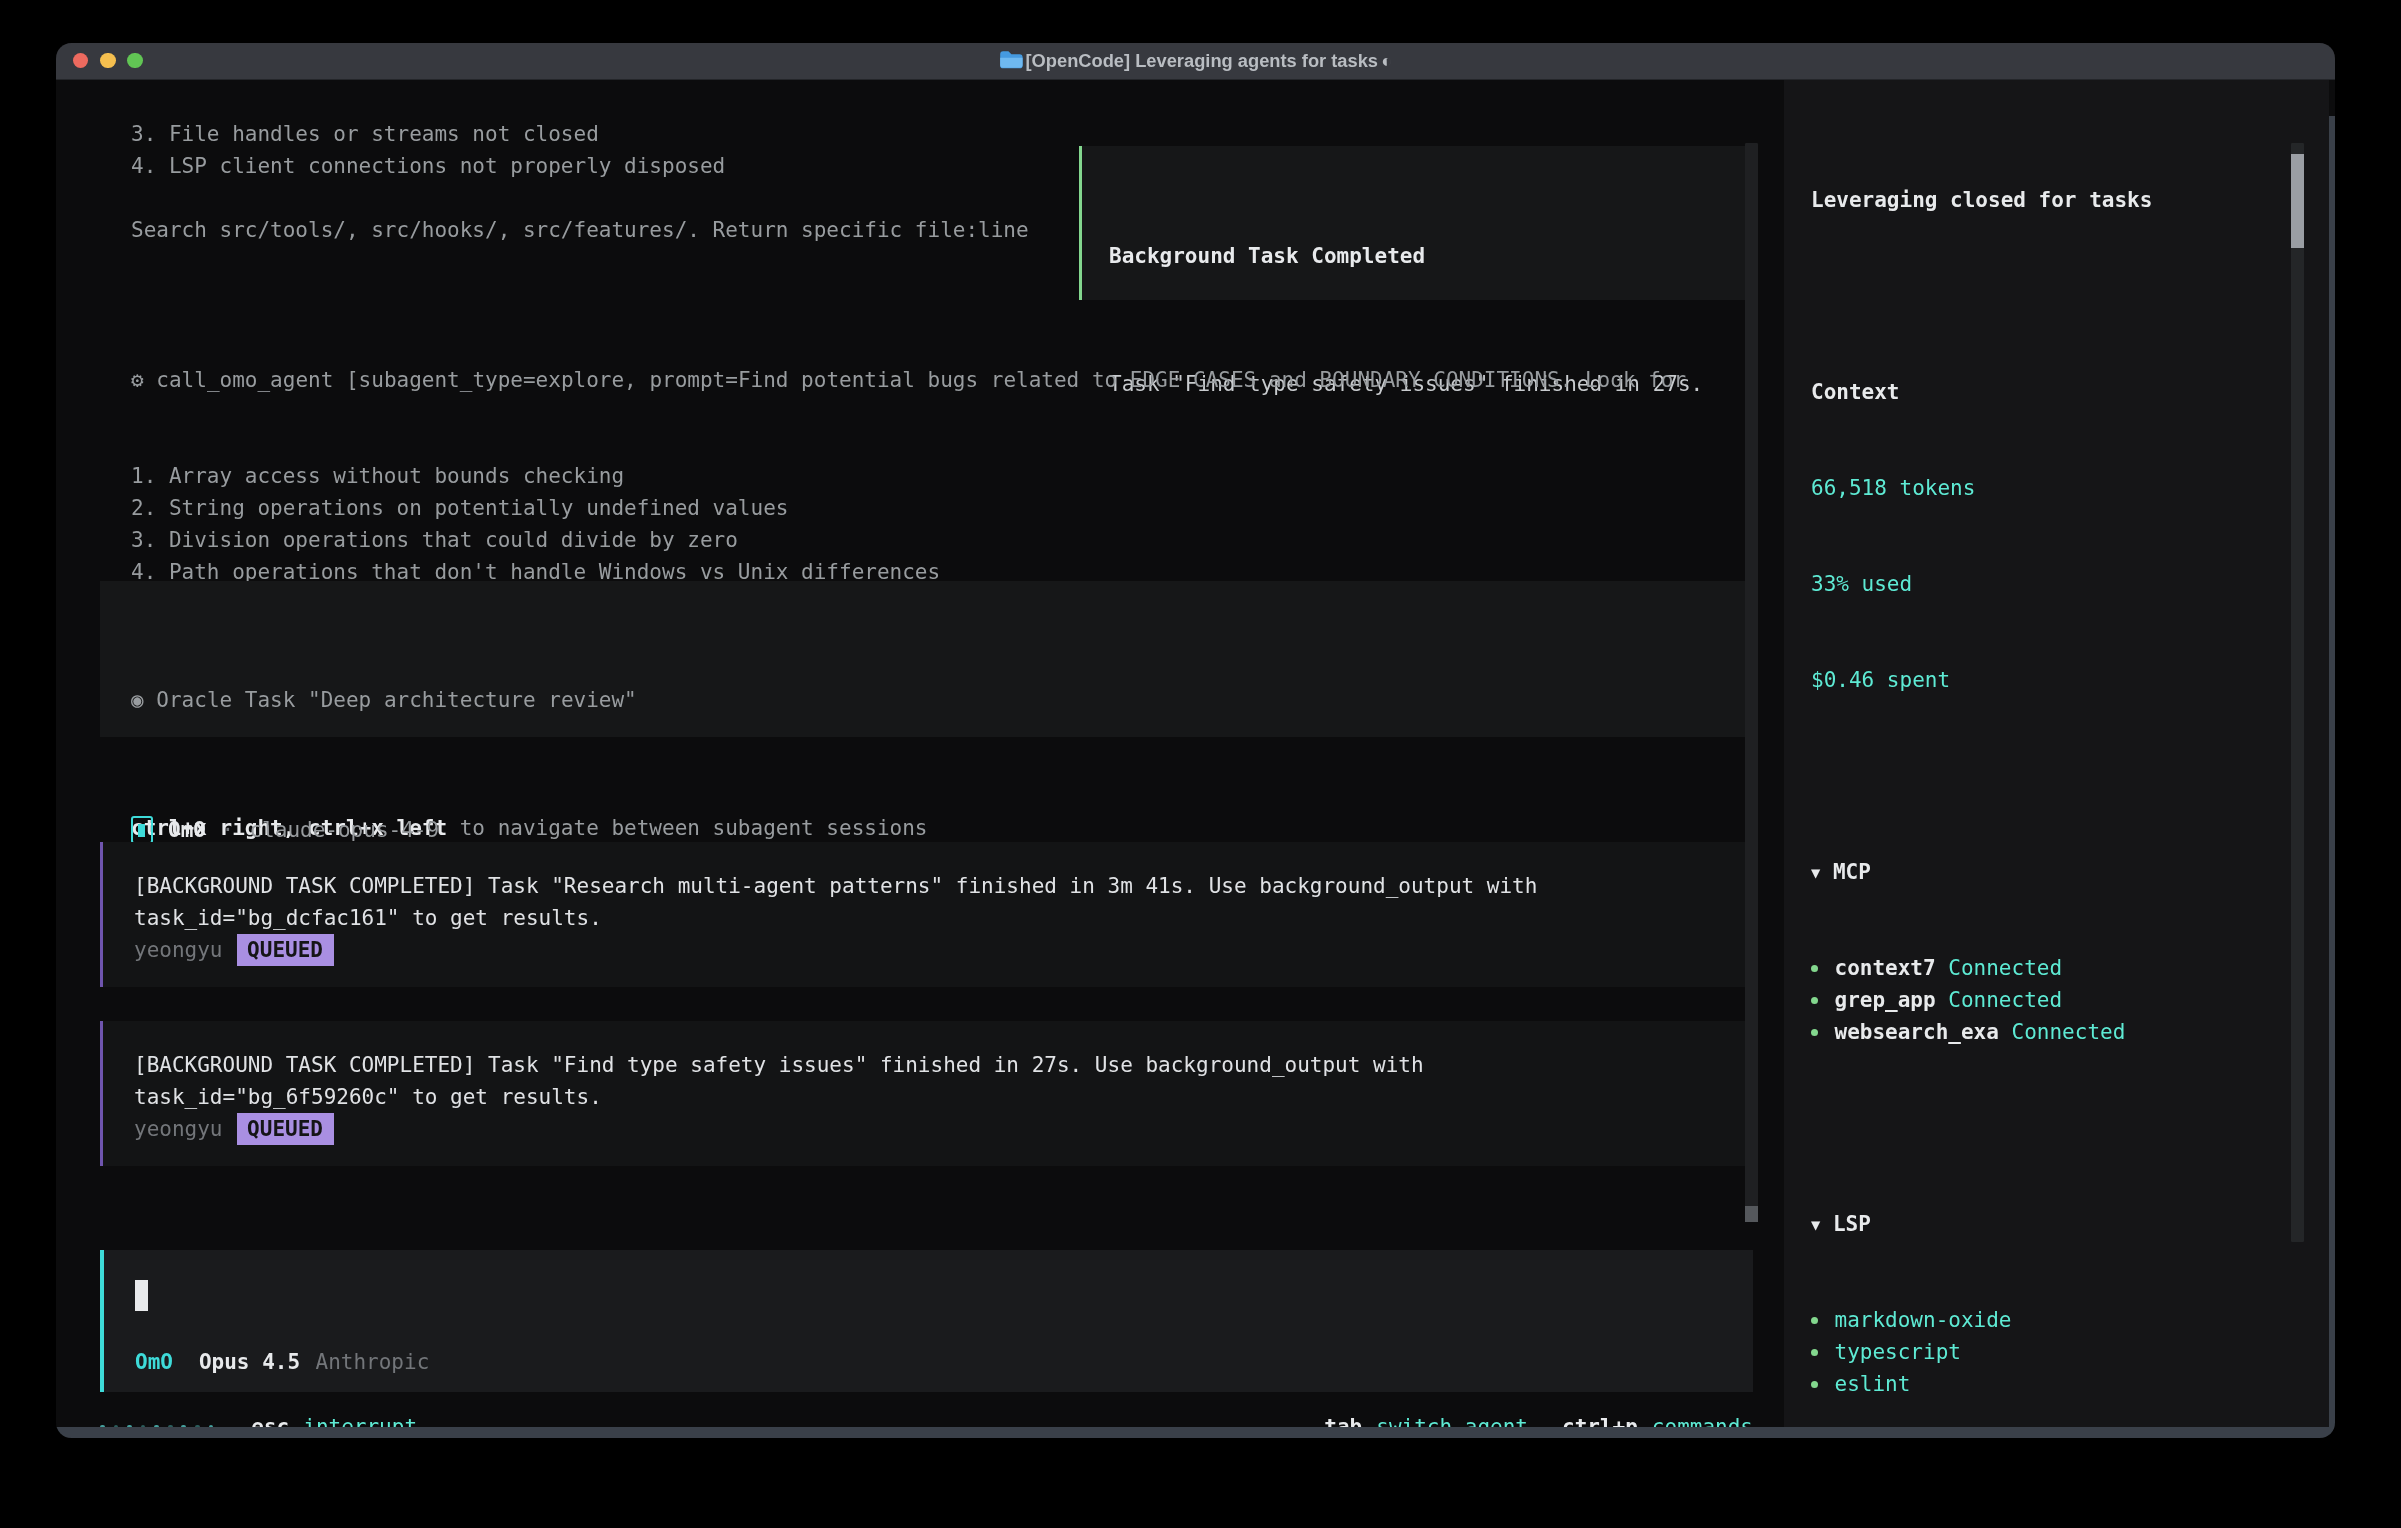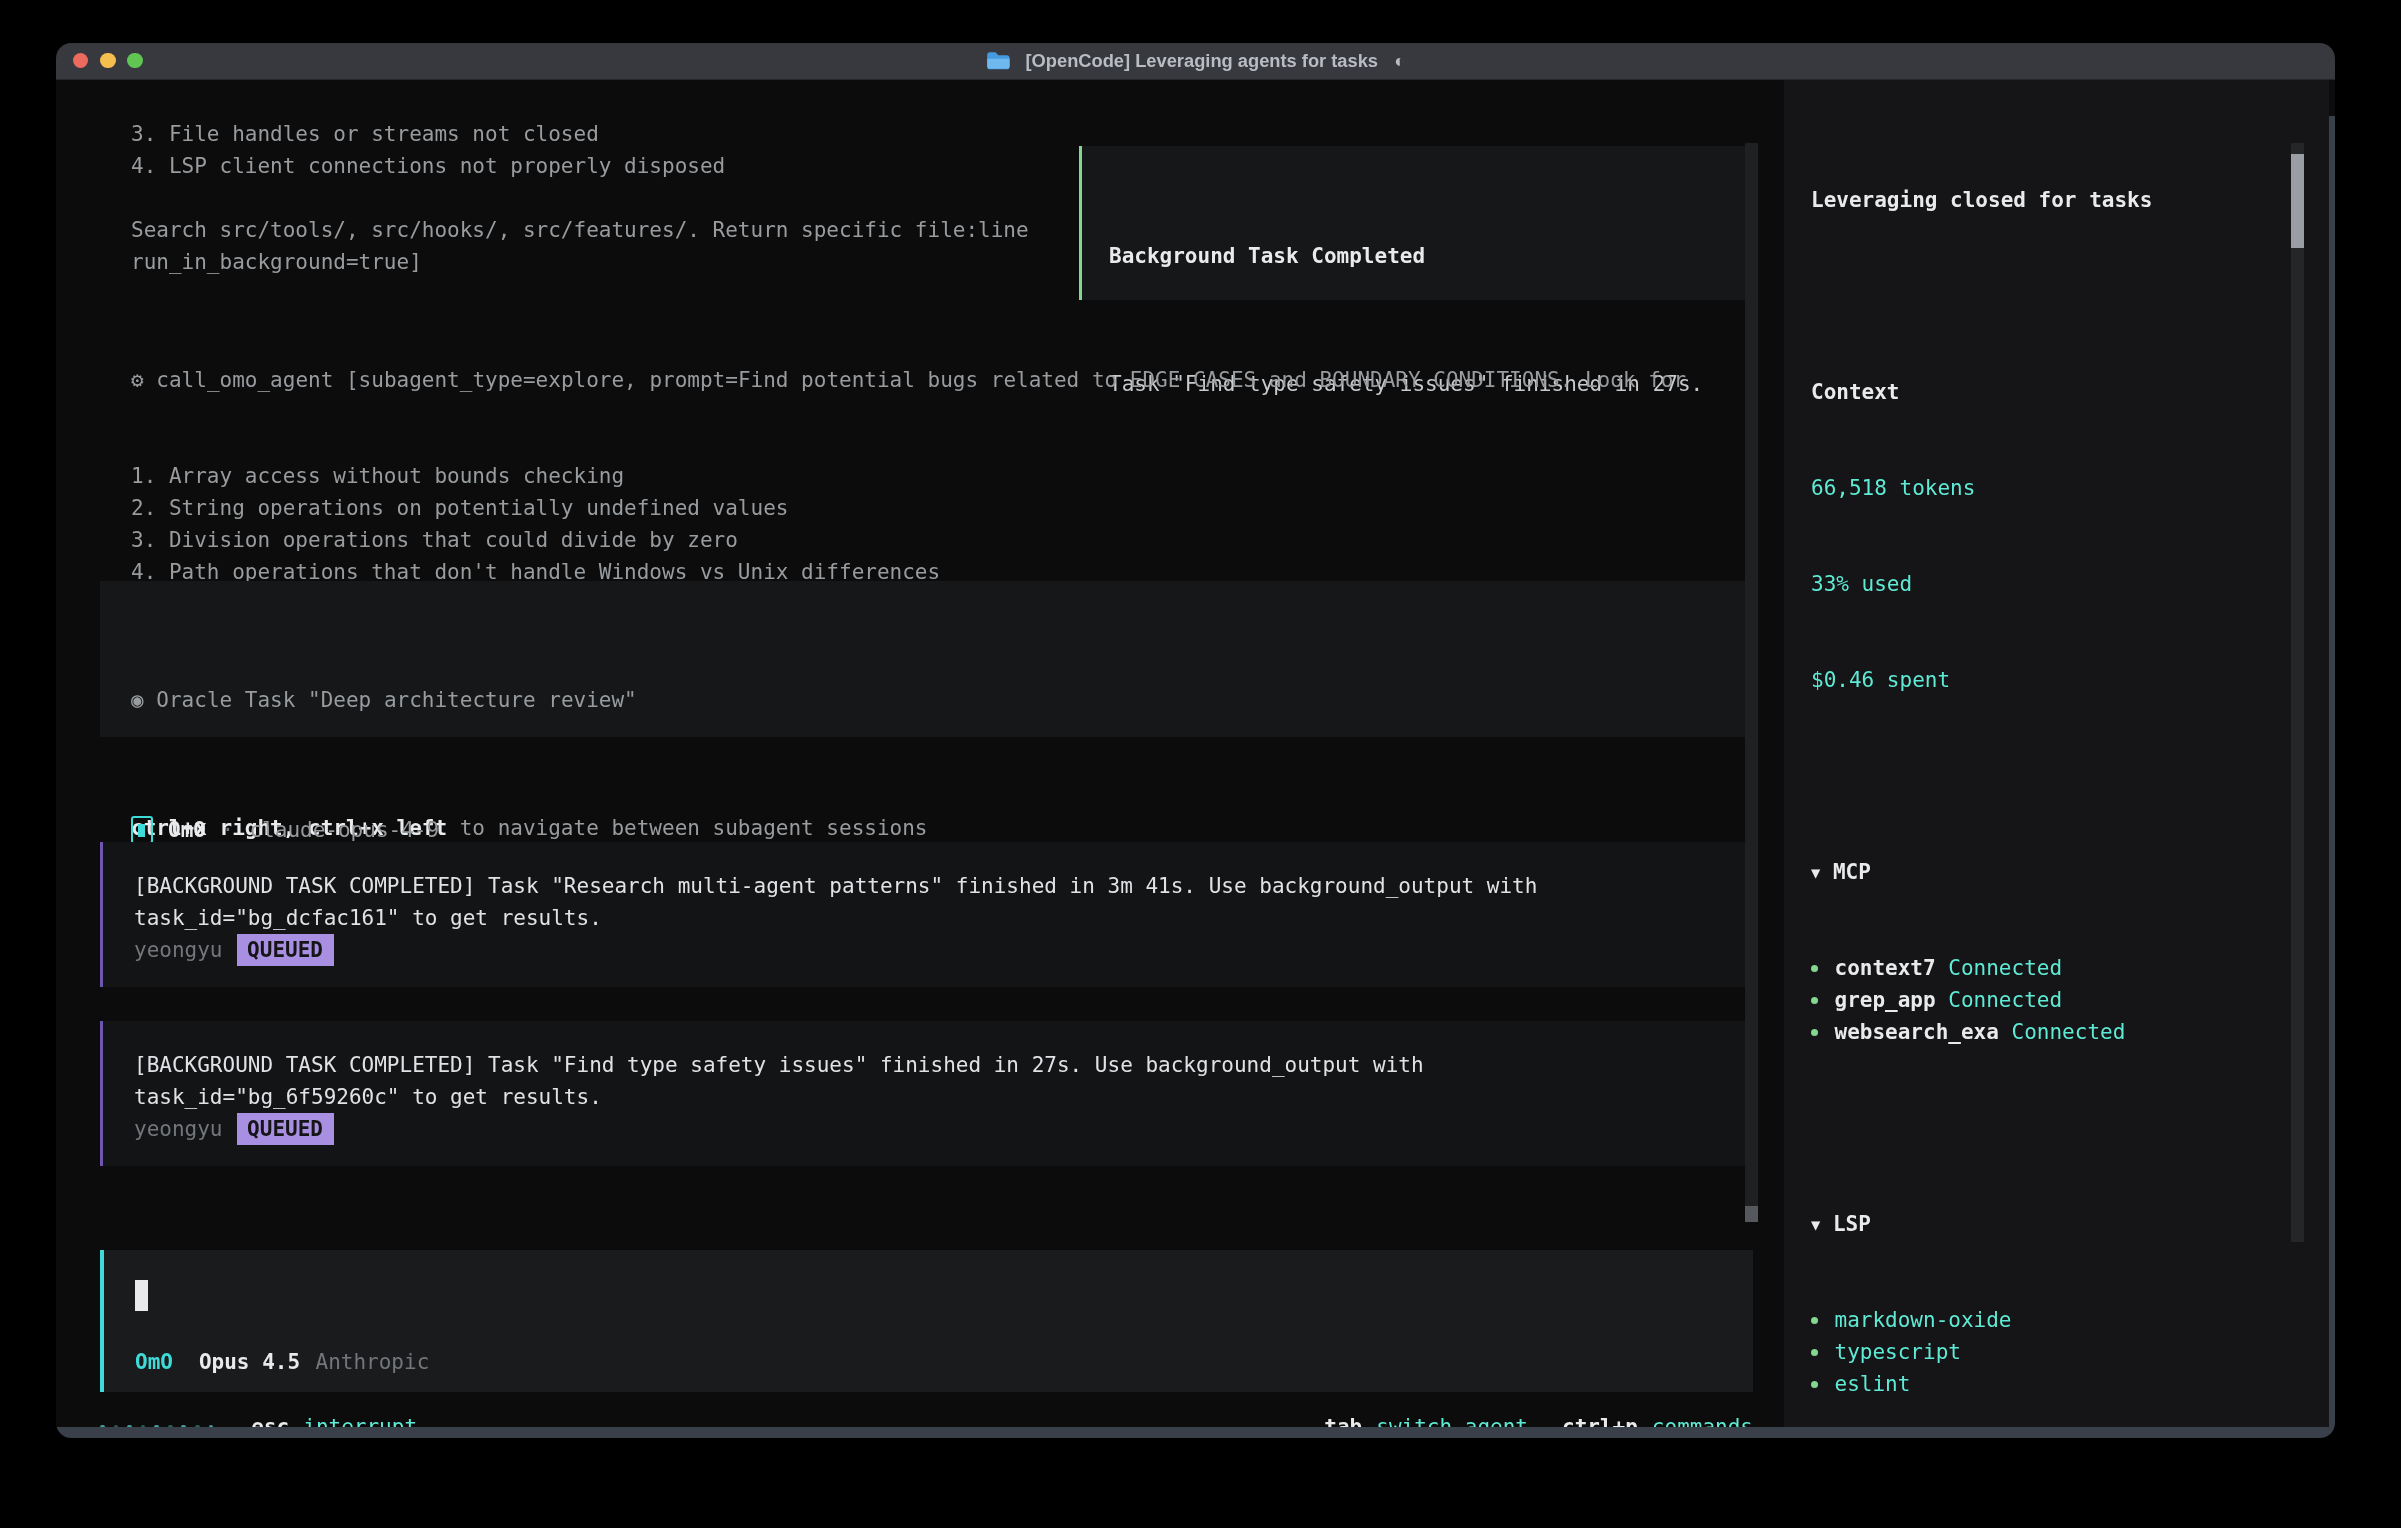--- a/index.html
+++ b/index.html
@@ -10,7 +10,7 @@
   .titlebar{position:absolute;left:0;top:0;width:2279px;height:36px;background:#37393f;border-bottom:1.2px solid #24262a;display:flex;align-items:center;justify-content:center;}
   .traffic{position:absolute;left:17px;top:10px;display:flex;gap:11.8px;}
   .tl{width:15.4px;height:15.4px;border-radius:50%;}
-  .title-wrap{display:flex;align-items:center;gap:16px;}
+  .title-wrap{display:flex;align-items:flex-start;gap:3px;}
   .titletext{font-size:18.3px;font-weight:bold;color:#b9bdc2;}
 
   .content{position:absolute;left:0;top:37px;width:2279px;height:1100px;}

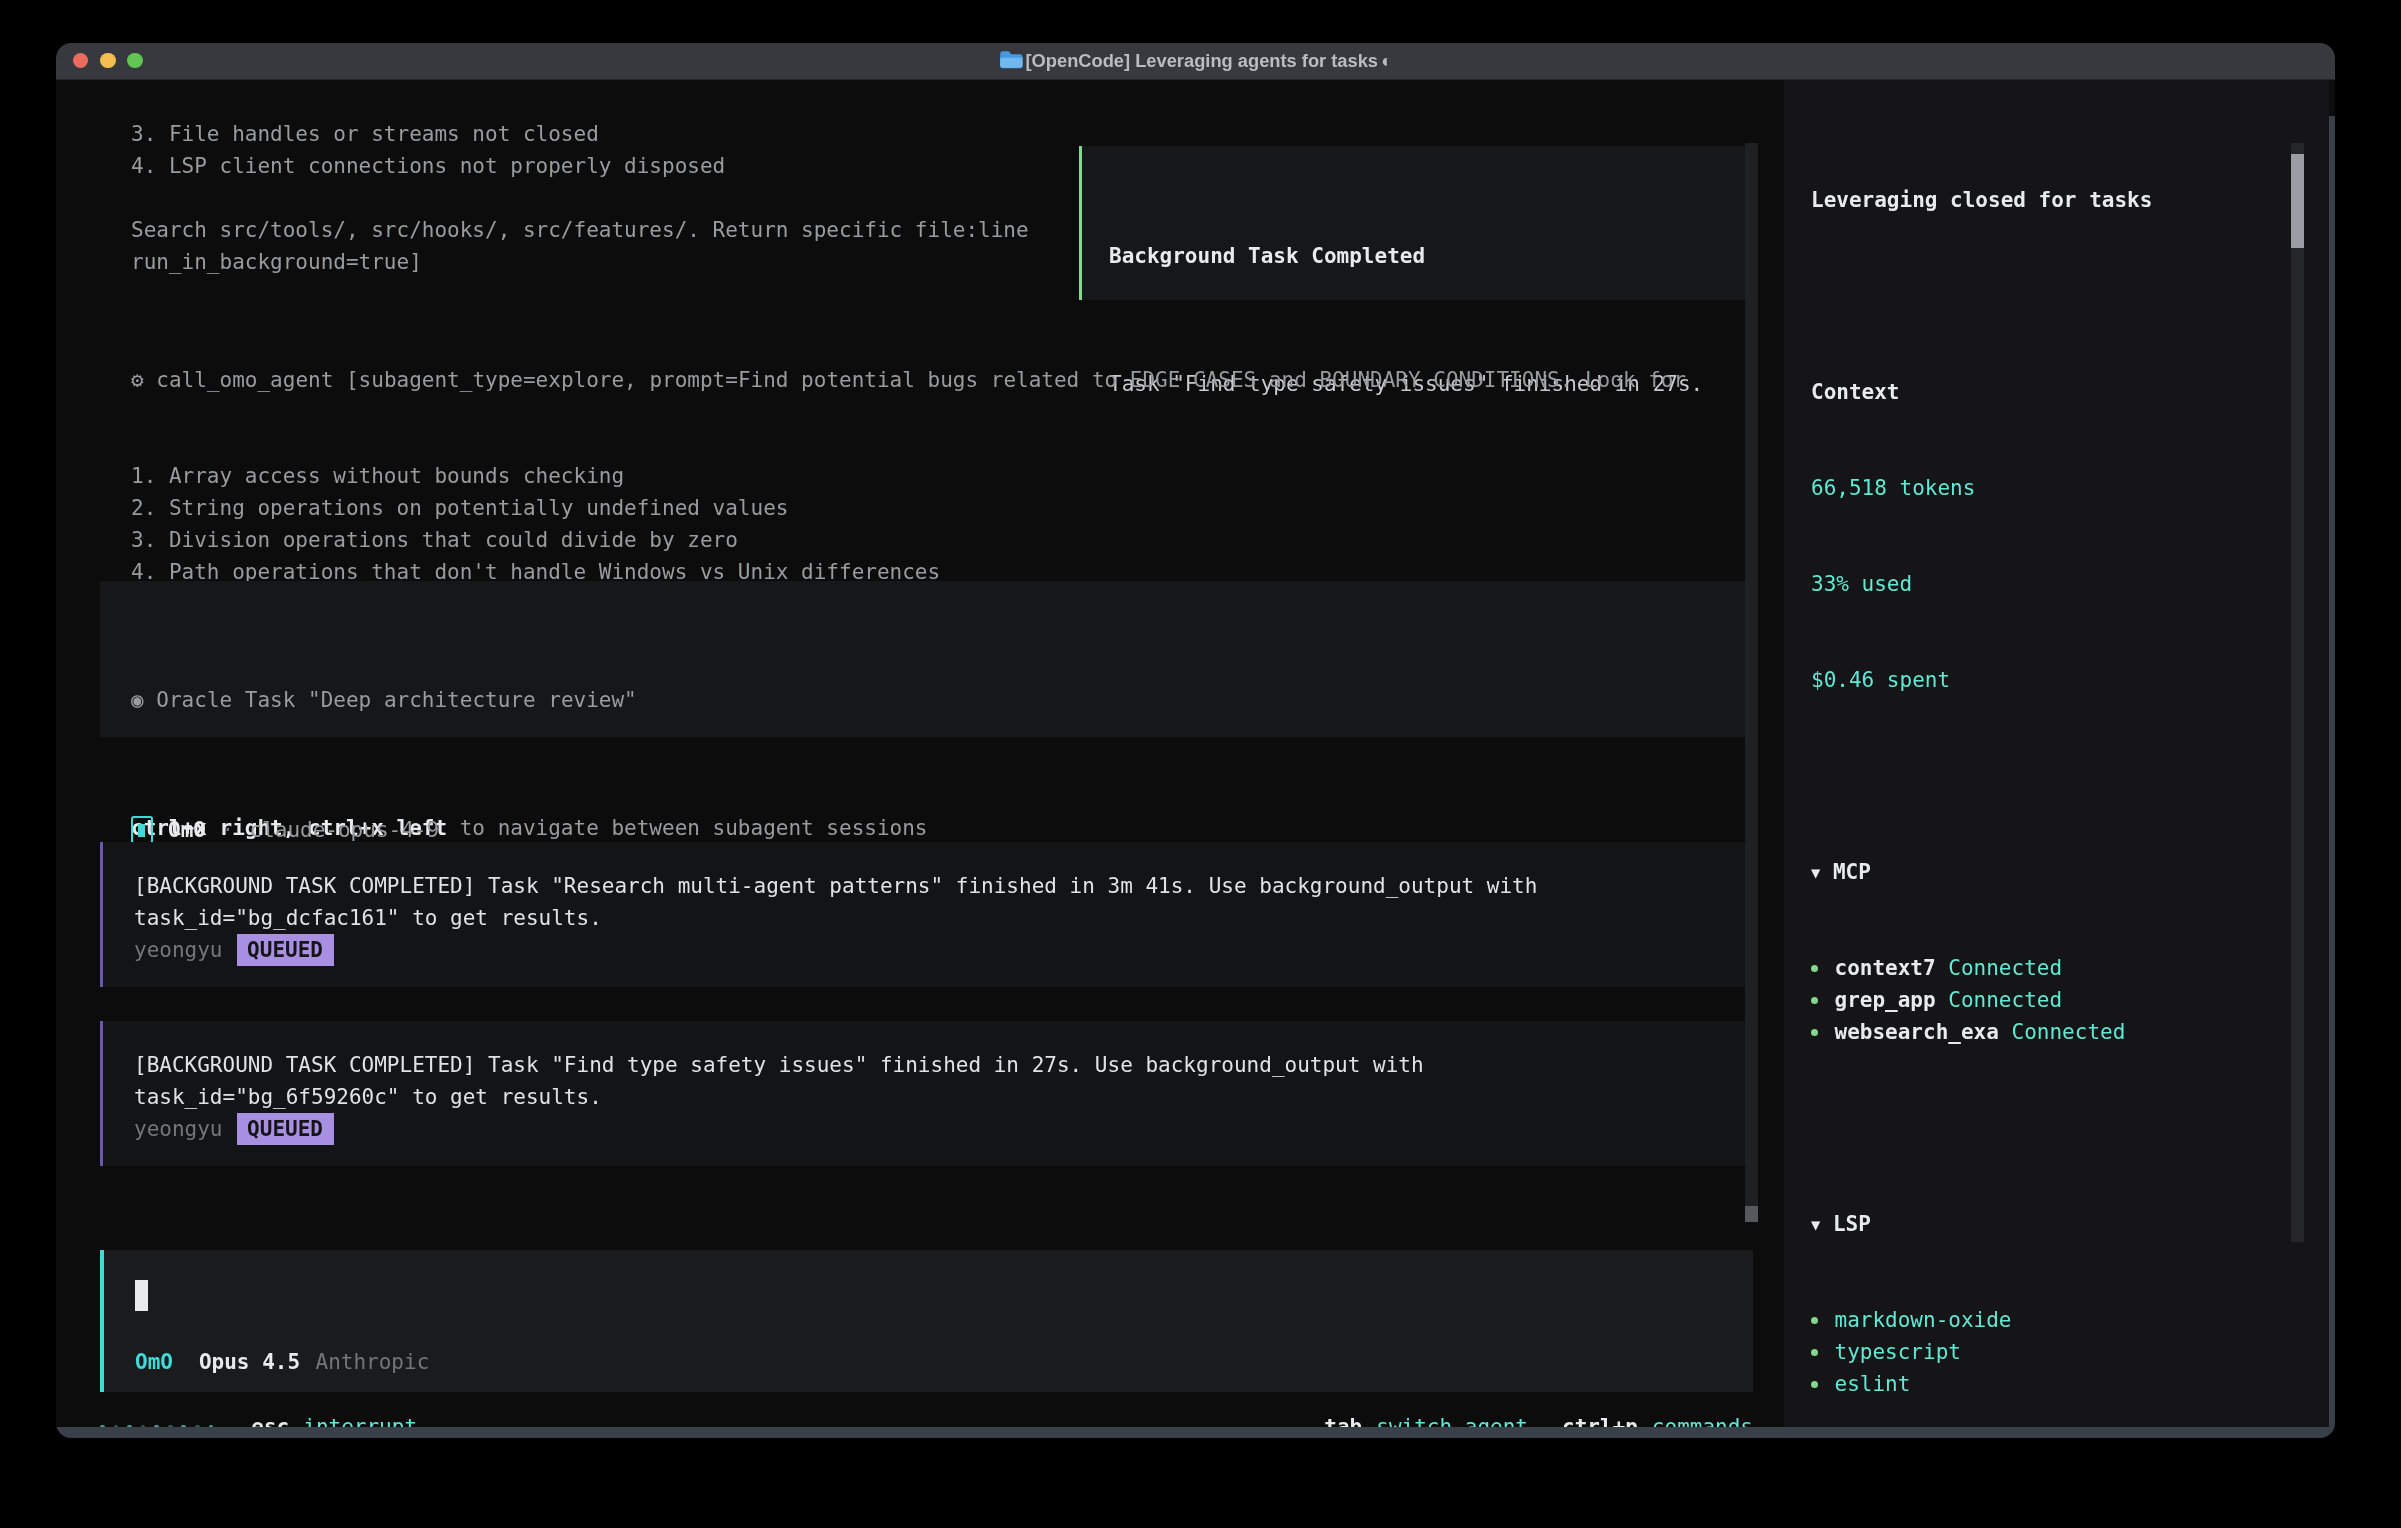--- a/index.html
+++ b/index.html
@@ -92,7 +92,7 @@
 
     <div class="main mono">
 
-      <div class="block-pre gray"><div class="line">3. File handles or streams not closed</div><div class="line">4. LSP client connections not properly disposed</div><div class="line">&nbsp;</div><div class="line">Search src/tools/, src/hooks/, src/features/. Return specific file:line</div><div class="line">run_in_background=true]</div></div>
+      <div class="block-pre gray"><div class="line">3. File handles or streams not closed</div><div class="line">4. LSP client connections not properly disposed</div><div class="line">&nbsp;</div><div class="line">Search src/tools/, src/hooks/, src/features/. Return specific file:line</div></div>
 
       <div class="toast">
         <div class="toast-title bwhite">Background Task Completed</div>

